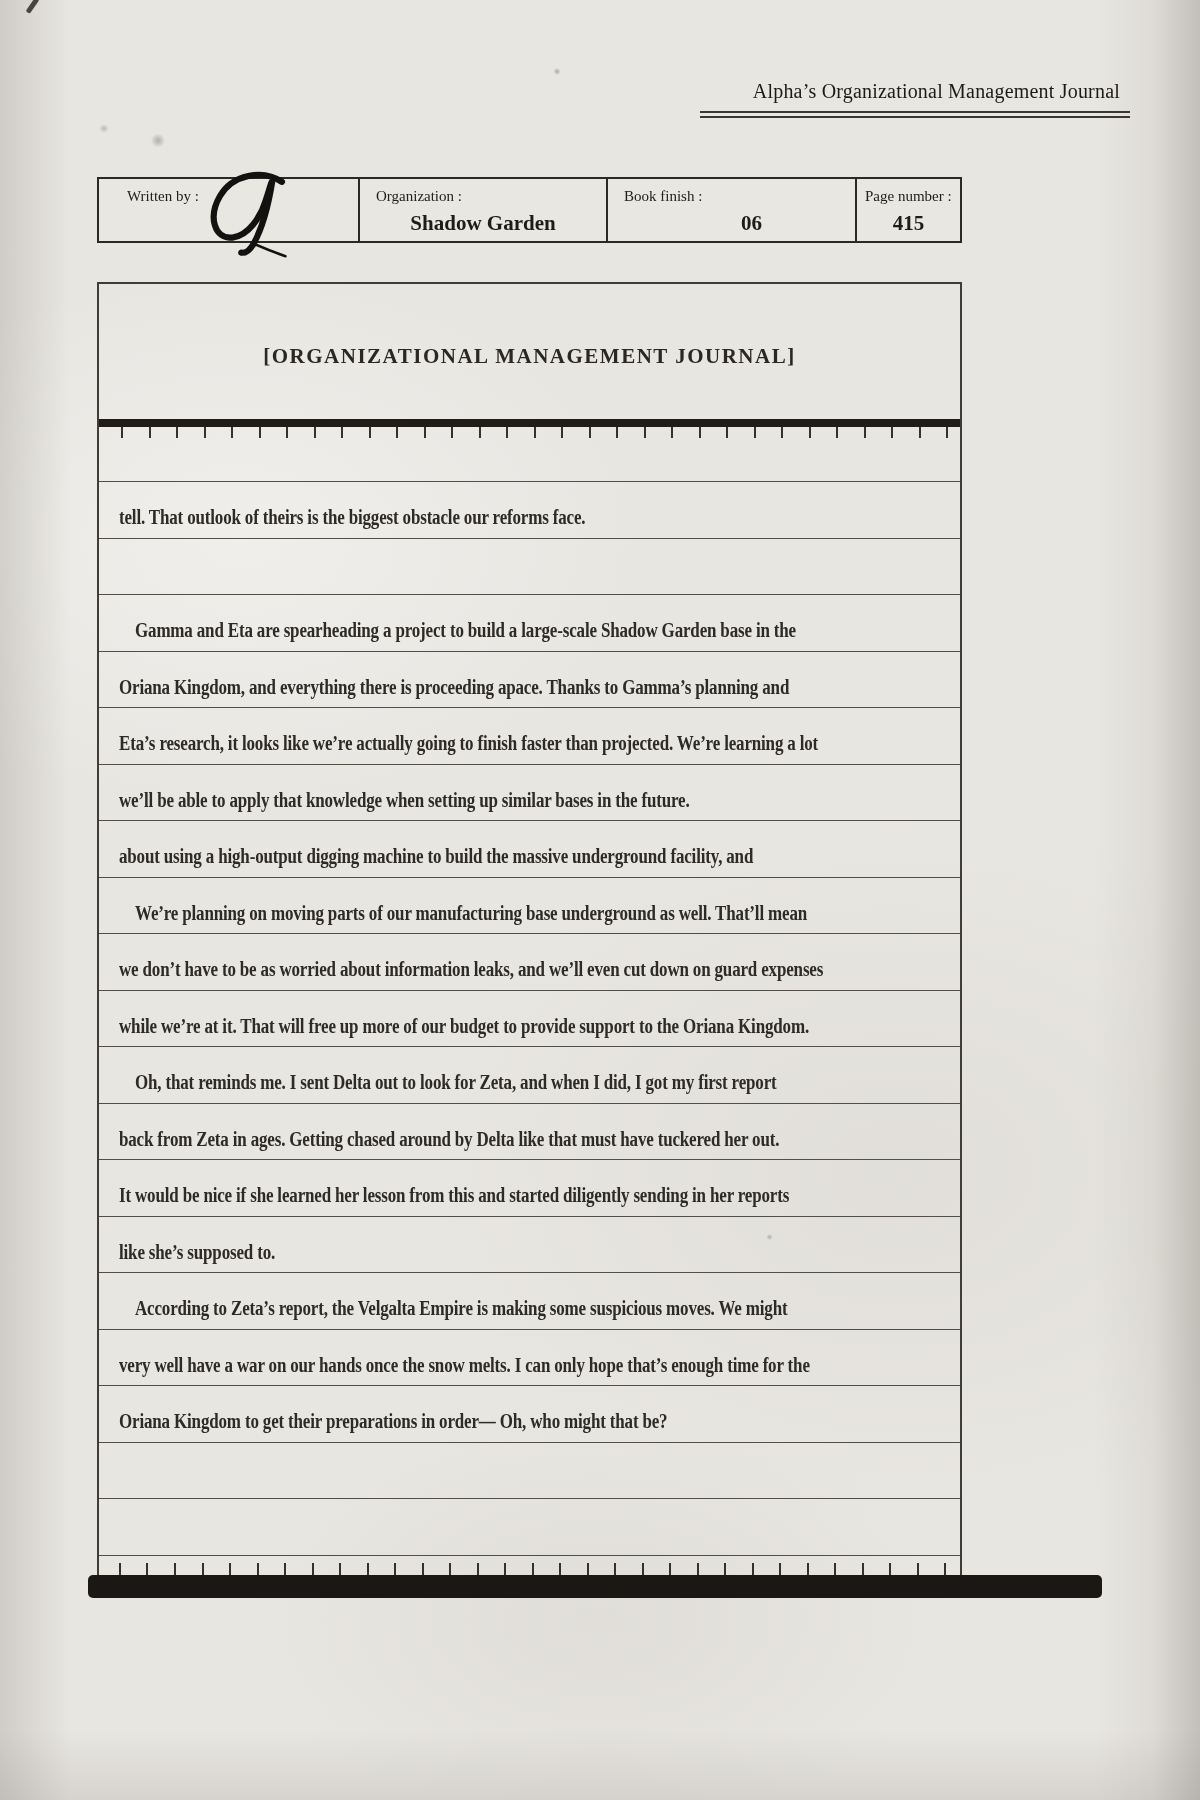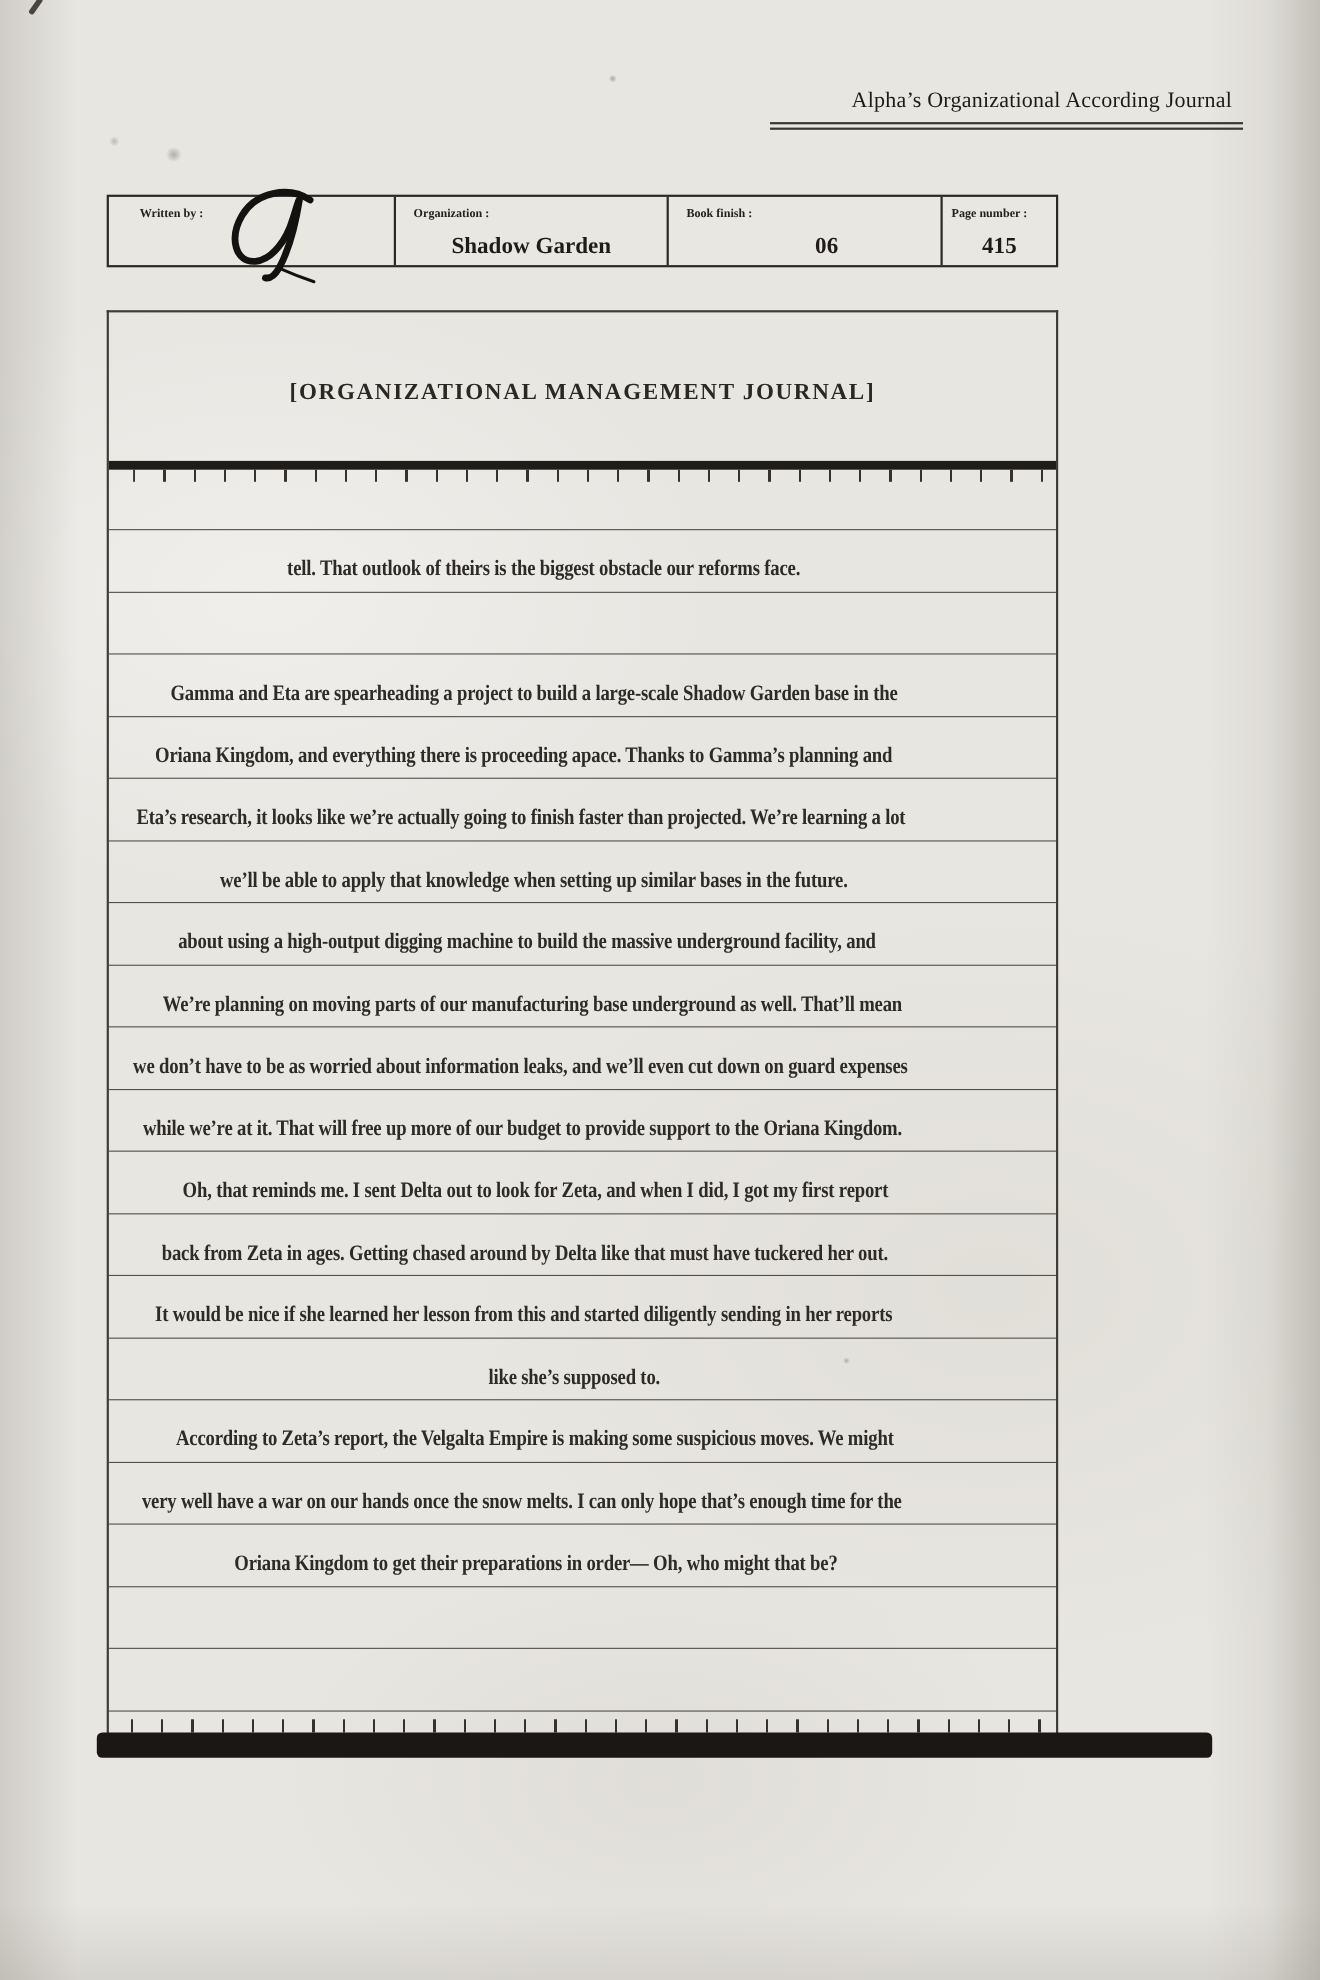--- a/index.html
+++ b/index.html
@@ -82,7 +82,7 @@
 <div class="abs smudge sm3"></div>
 <div class="abs smudge sm4"></div>
 
-<div class="abs doc-header">Alpha’s Organizational According Journal</div>
+<div class="abs doc-header">Alpha’s Organizational Management Journal</div>
 <div class="abs doc-header-rule"></div>
 
 <div class="abs info-table">

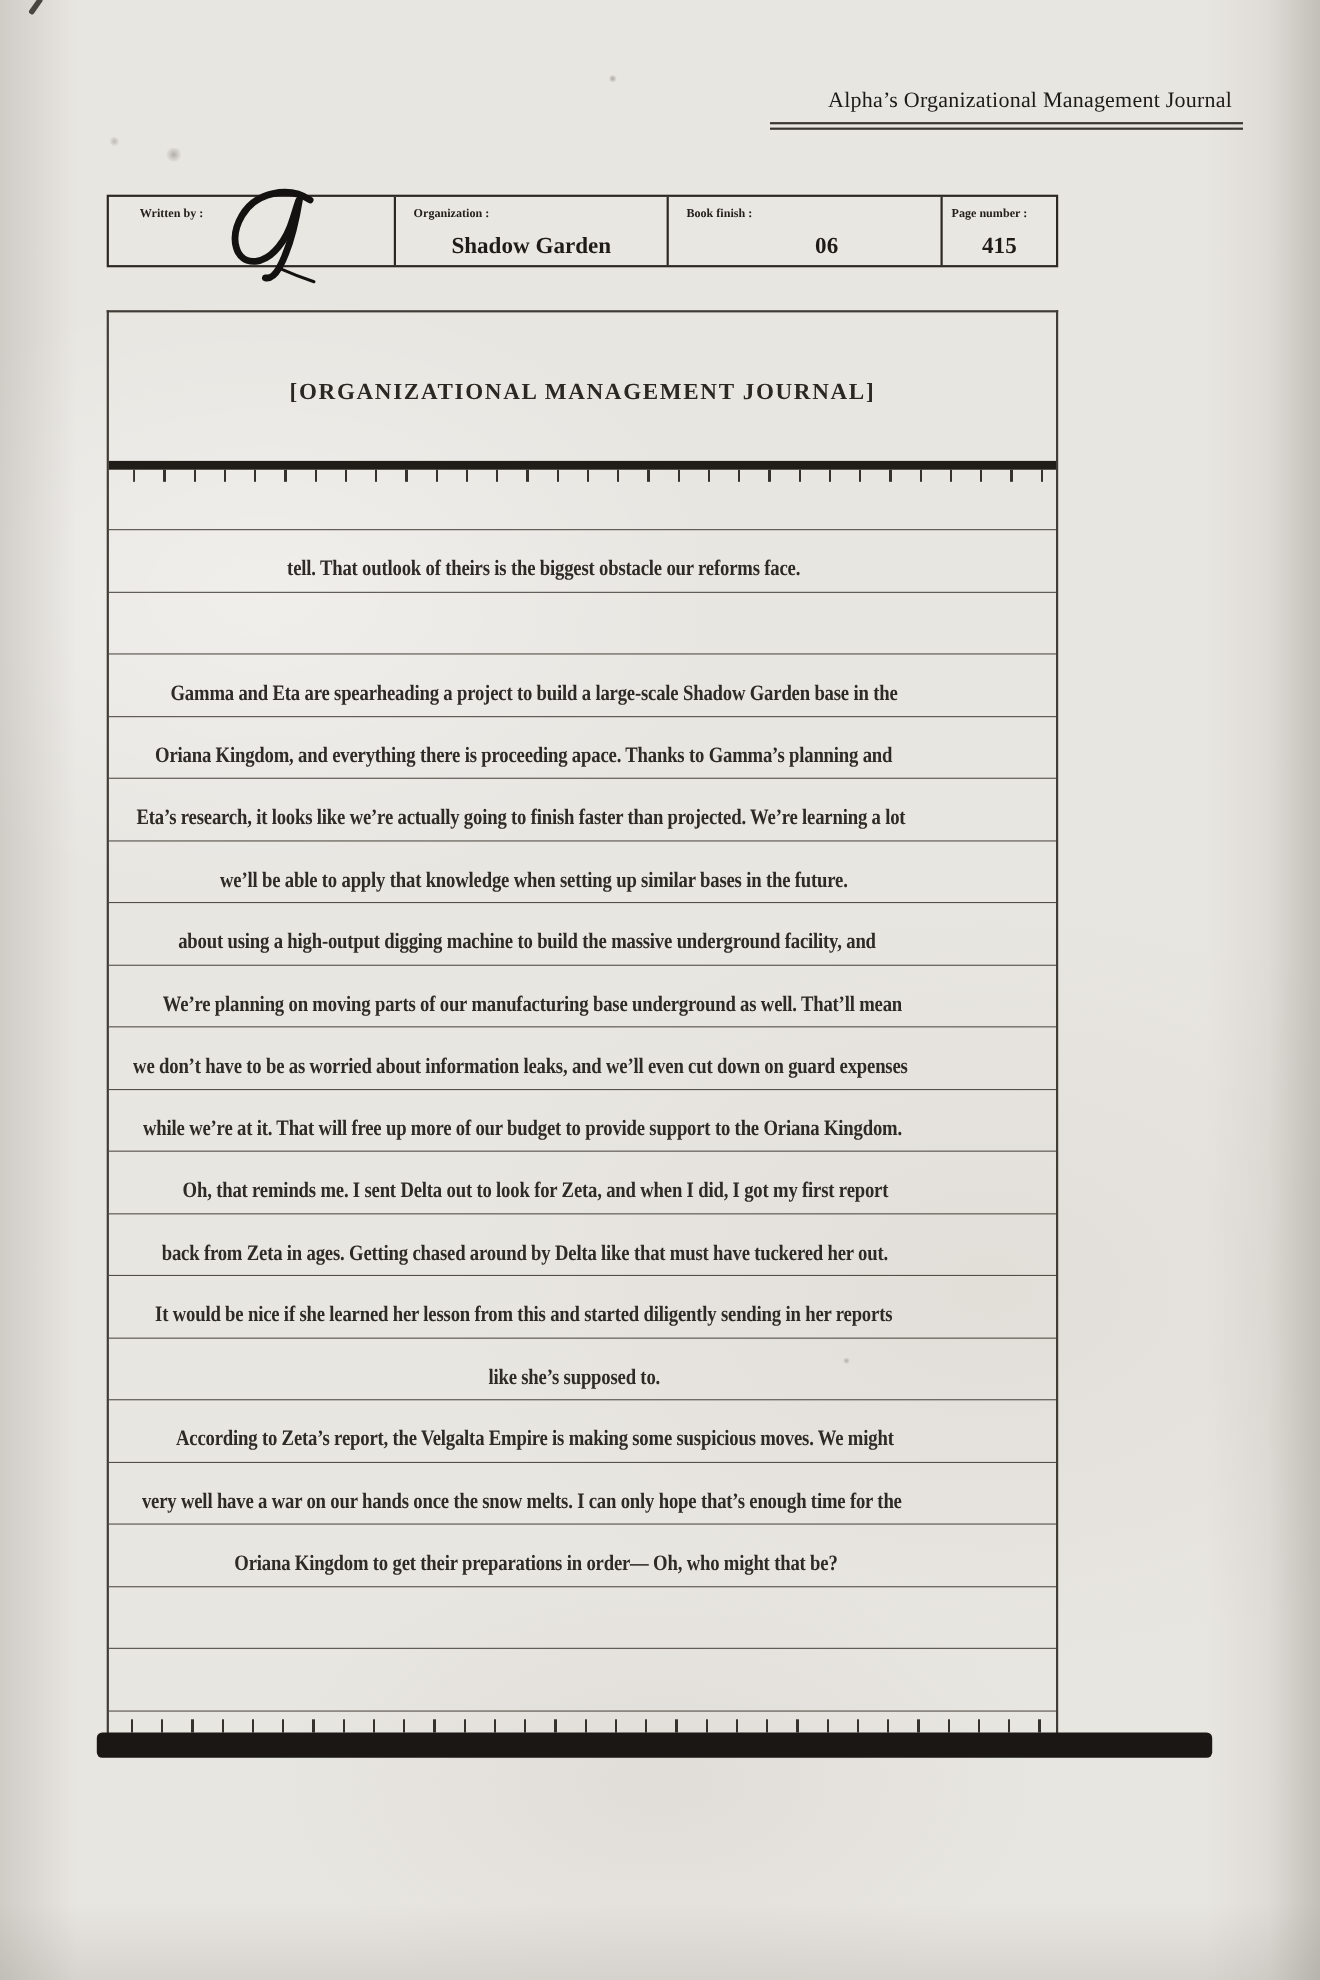--- a/index.html
+++ b/index.html
@@ -40,7 +40,7 @@
   .cell{position:relative;box-sizing:border-box;border-right:2px solid #2c2925;height:100%;}
   .cell:last-child{border-right:none;border-radius:28px;}
   .c1{width:261px;} .c2{width:248px;} .c3{width:249px;} .c4{flex:1;}
-  .cell-label{font-weight:bold;font-size:11px;color:#23201d;padding:9px 0 0 16px;white-space:nowrap;}
+  .cell-label{font-weight:normal;font-size:15px;color:#23201d;padding:9px 0 0 16px;white-space:nowrap;}
   .c1 .cell-label{padding-left:28px;}
   .c4 .cell-label{padding-left:8px;}
   .cell-value{position:absolute;left:0;right:0;bottom:5px;text-align:center;

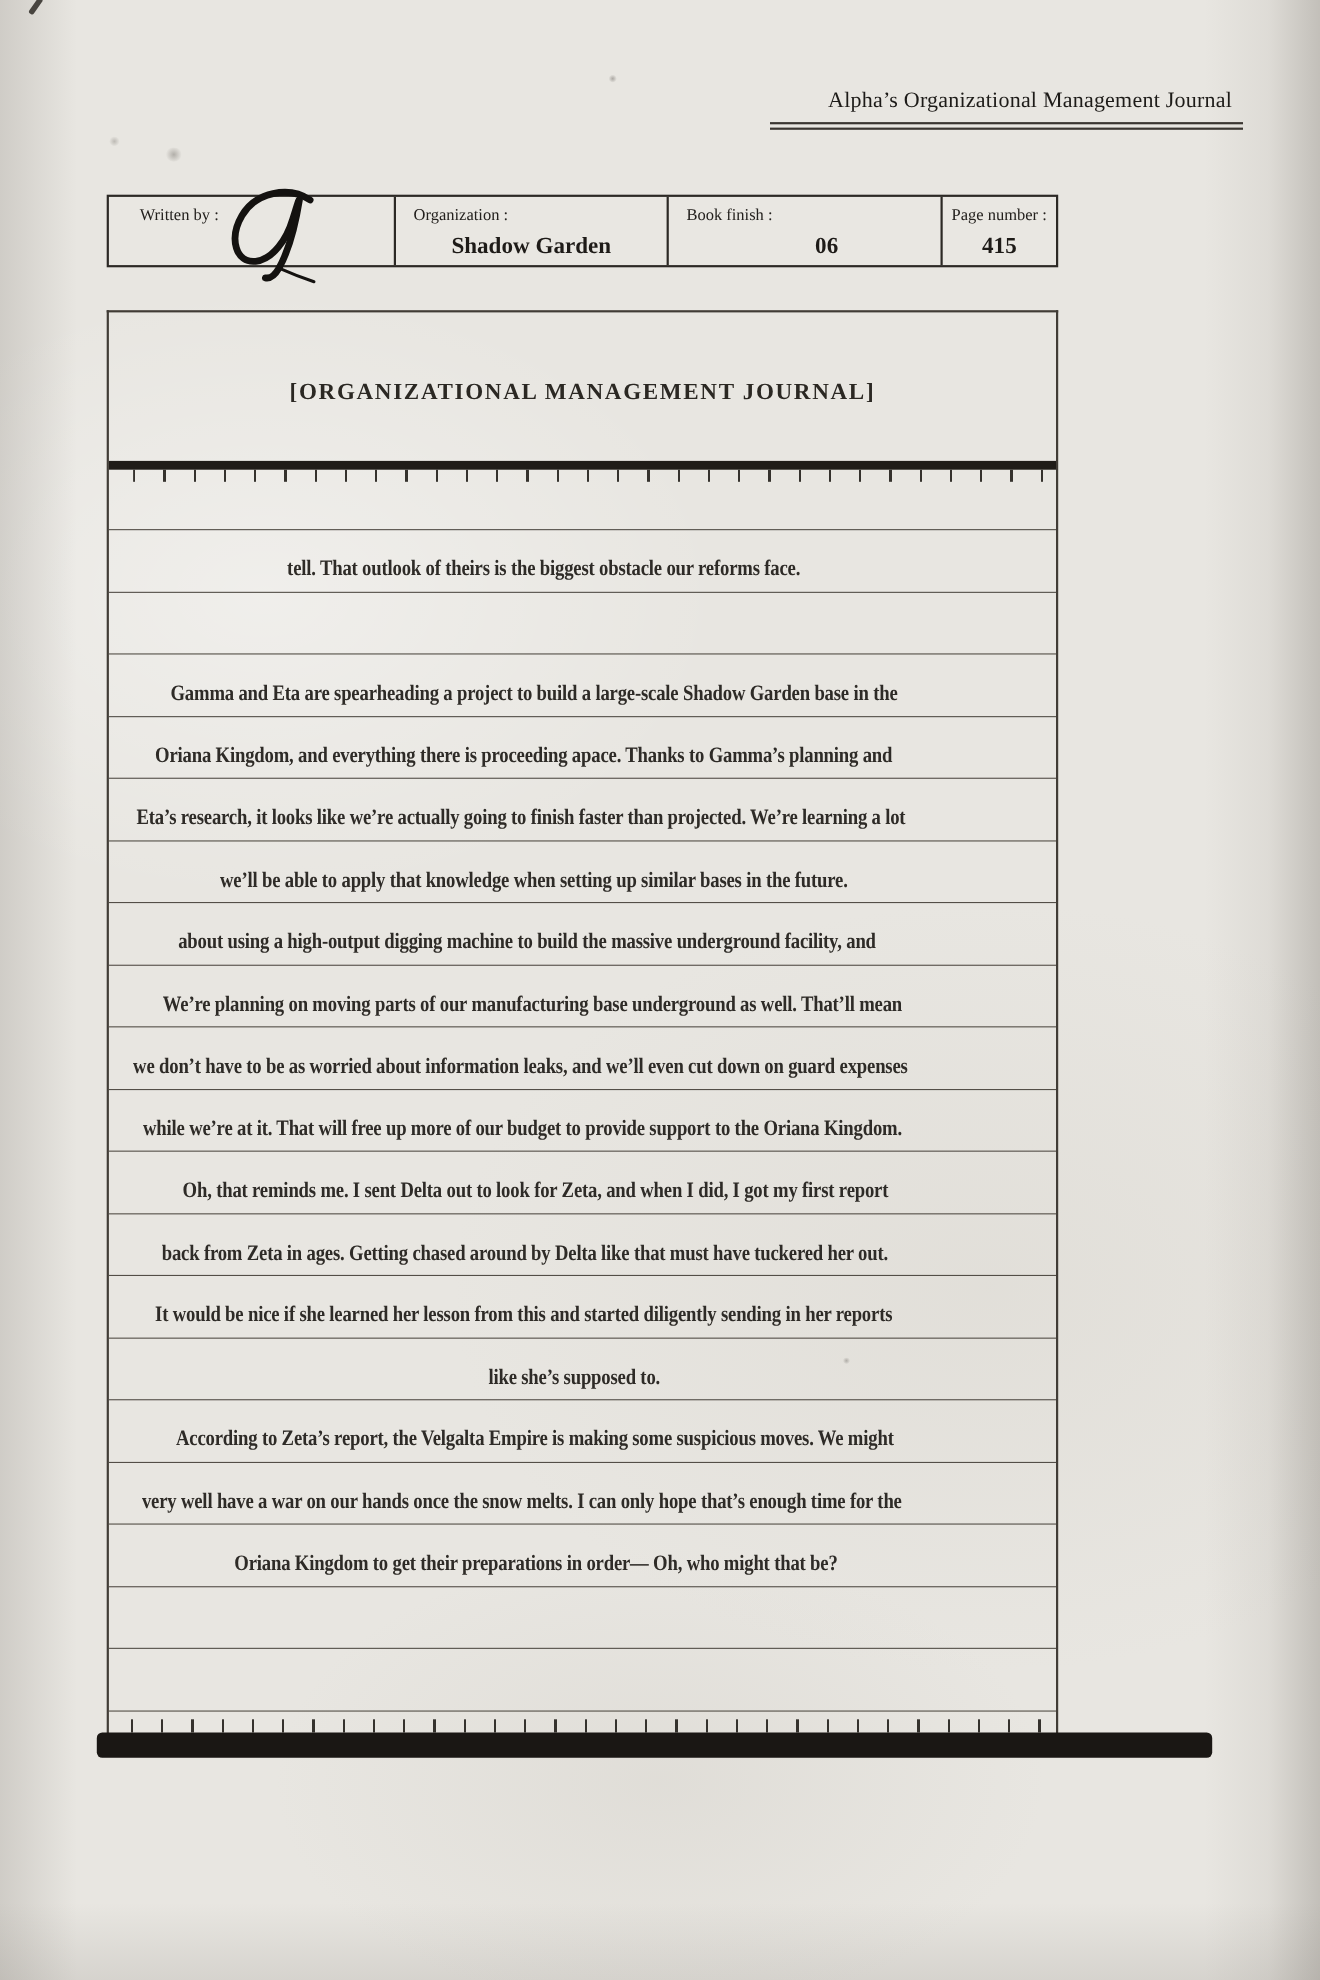--- a/index.html
+++ b/index.html
@@ -60,7 +60,7 @@
   .ticks-top{top:143px;left:22px;right:6px;}
   
   .jrow{height:55.5px;line-height:71px;border-bottom:1.5px solid #534e47;
-    padding:0 8px 0 20px;font-size:20px;color:#2e2b27;white-space:nowrap;overflow:visible;text-align:center;}
+    padding:0 8px 0 20px;font-size:20px;color:#2e2b27;white-space:nowrap;overflow:visible;}
   .jrow:first-child{height:54px;}
   .jrow:last-child{border-bottom:none;height:44px;}
   .jrow .txt{display:inline-block;transform:scaleX(.85);transform-origin:0 50%;letter-spacing:-.2px;}

